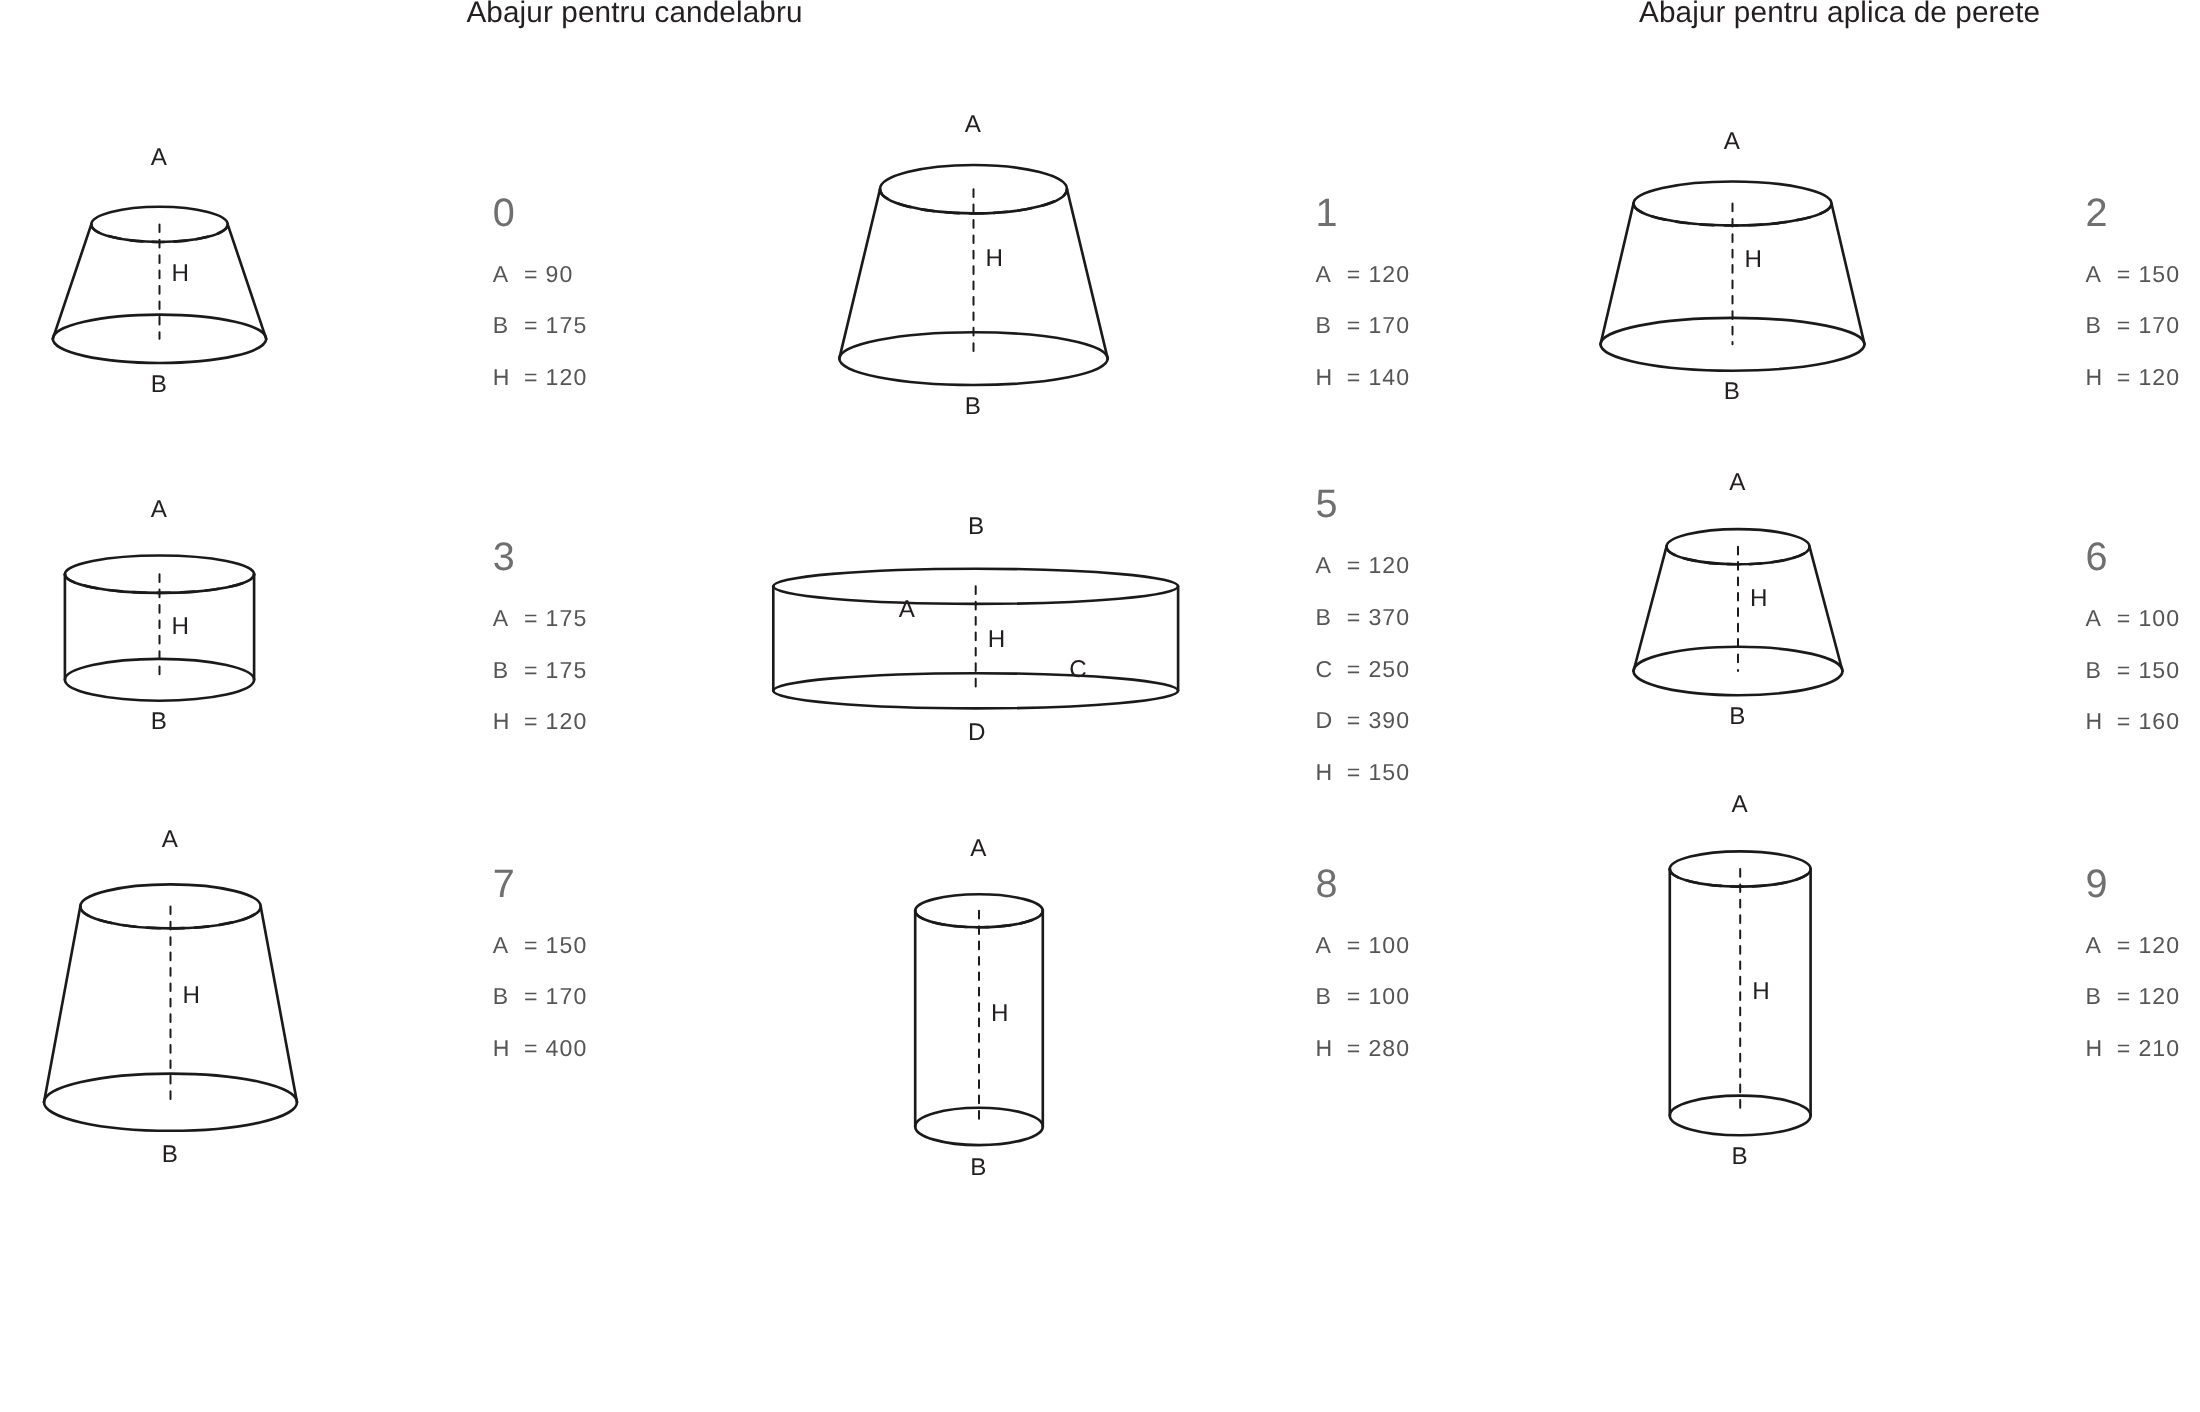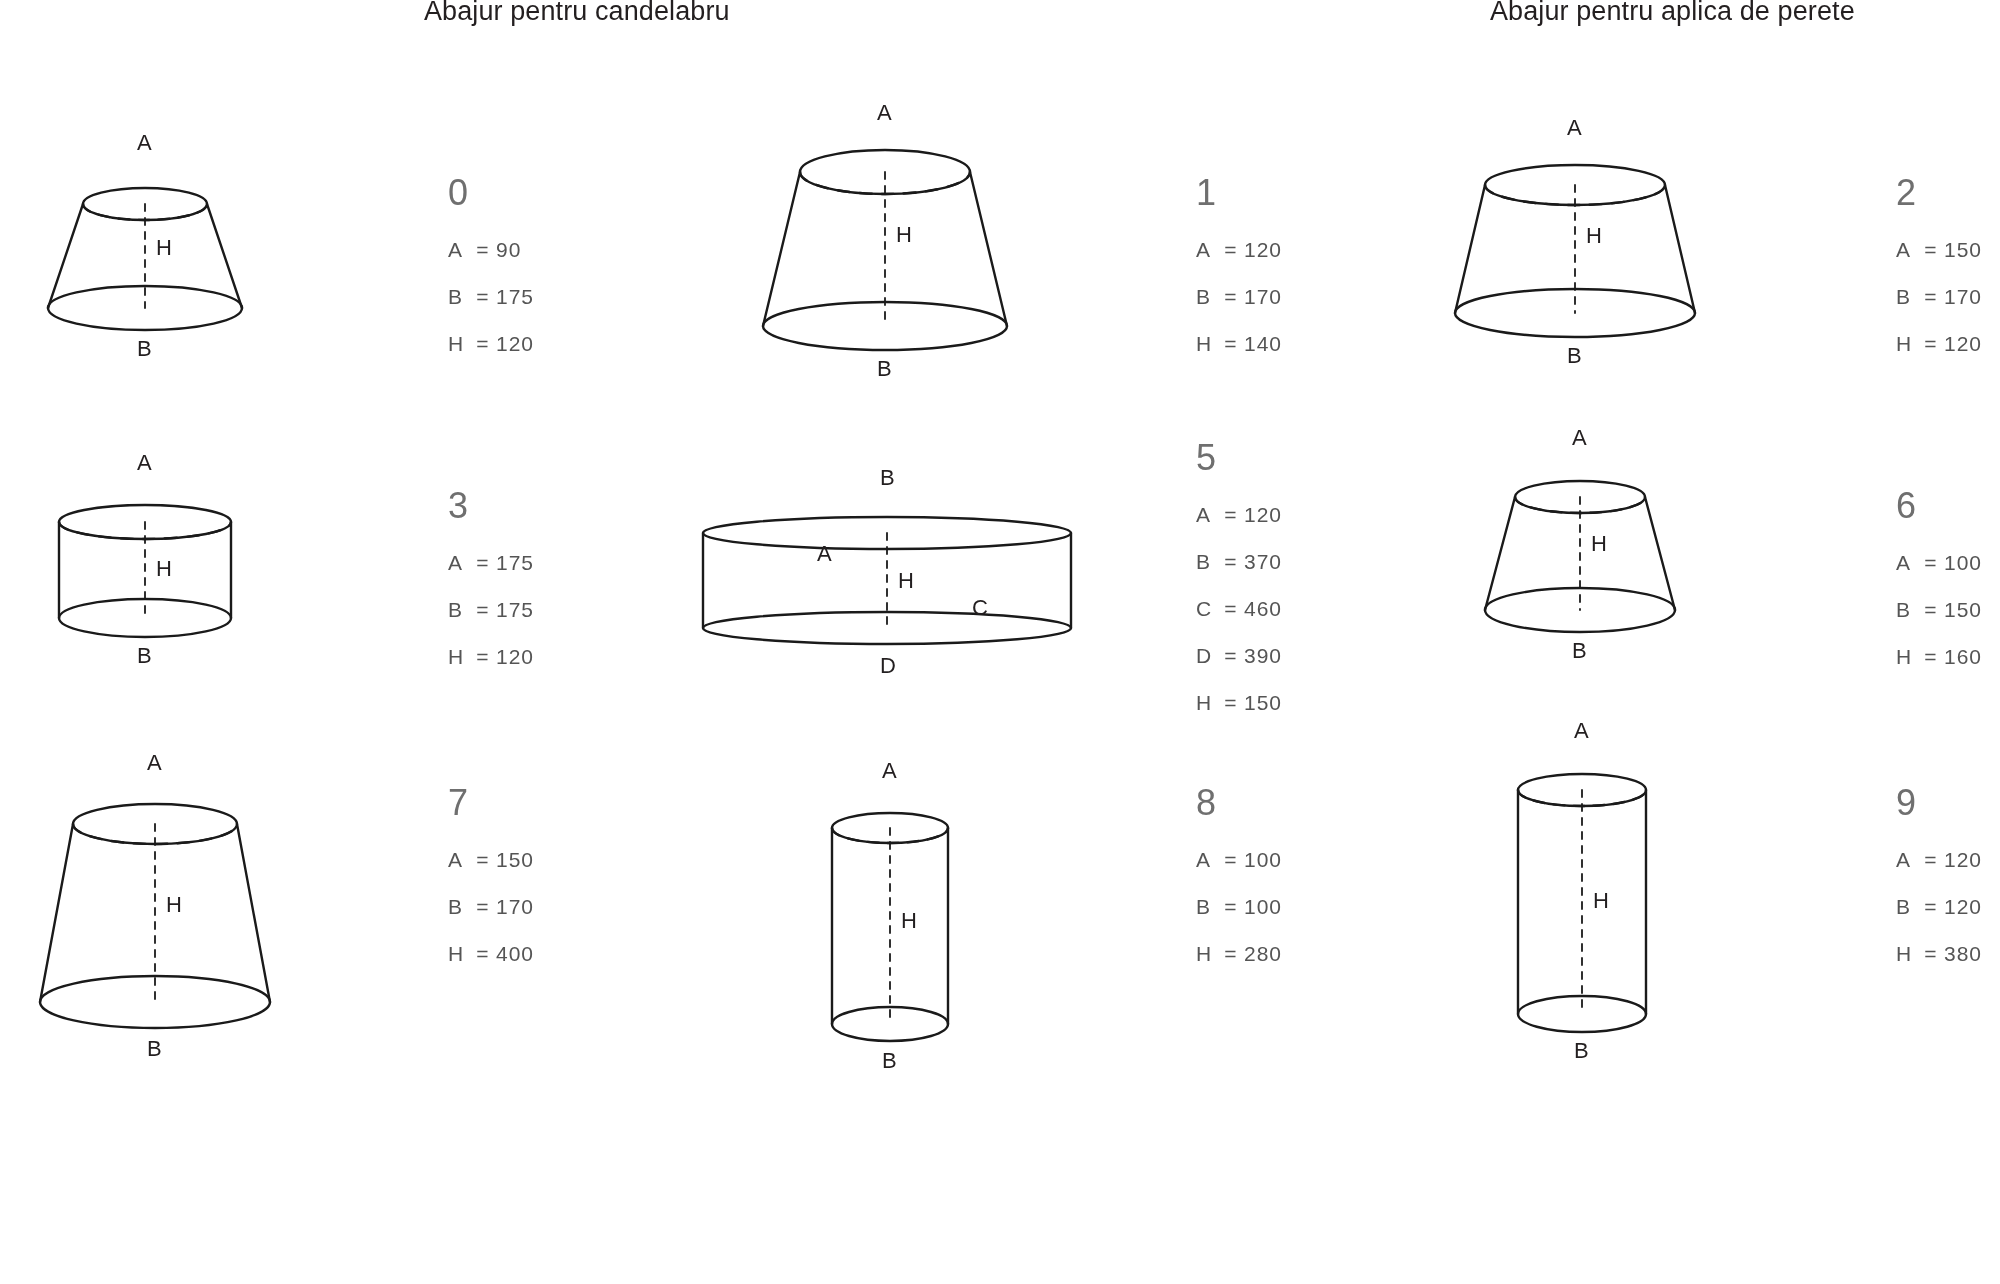--- a/index.html
+++ b/index.html
@@ -225,7 +225,7 @@
       <span class="k">B</span><span class="eq">=</span><span class="v">370</span>
     </div>
     <div class="row">
-      <span class="k">C</span><span class="eq">=</span><span class="v">460</span>
+      <span class="k">C</span><span class="eq">=</span><span class="v">250</span>
     </div>
     <div class="row">
       <span class="k">D</span><span class="eq">=</span><span class="v">390</span>

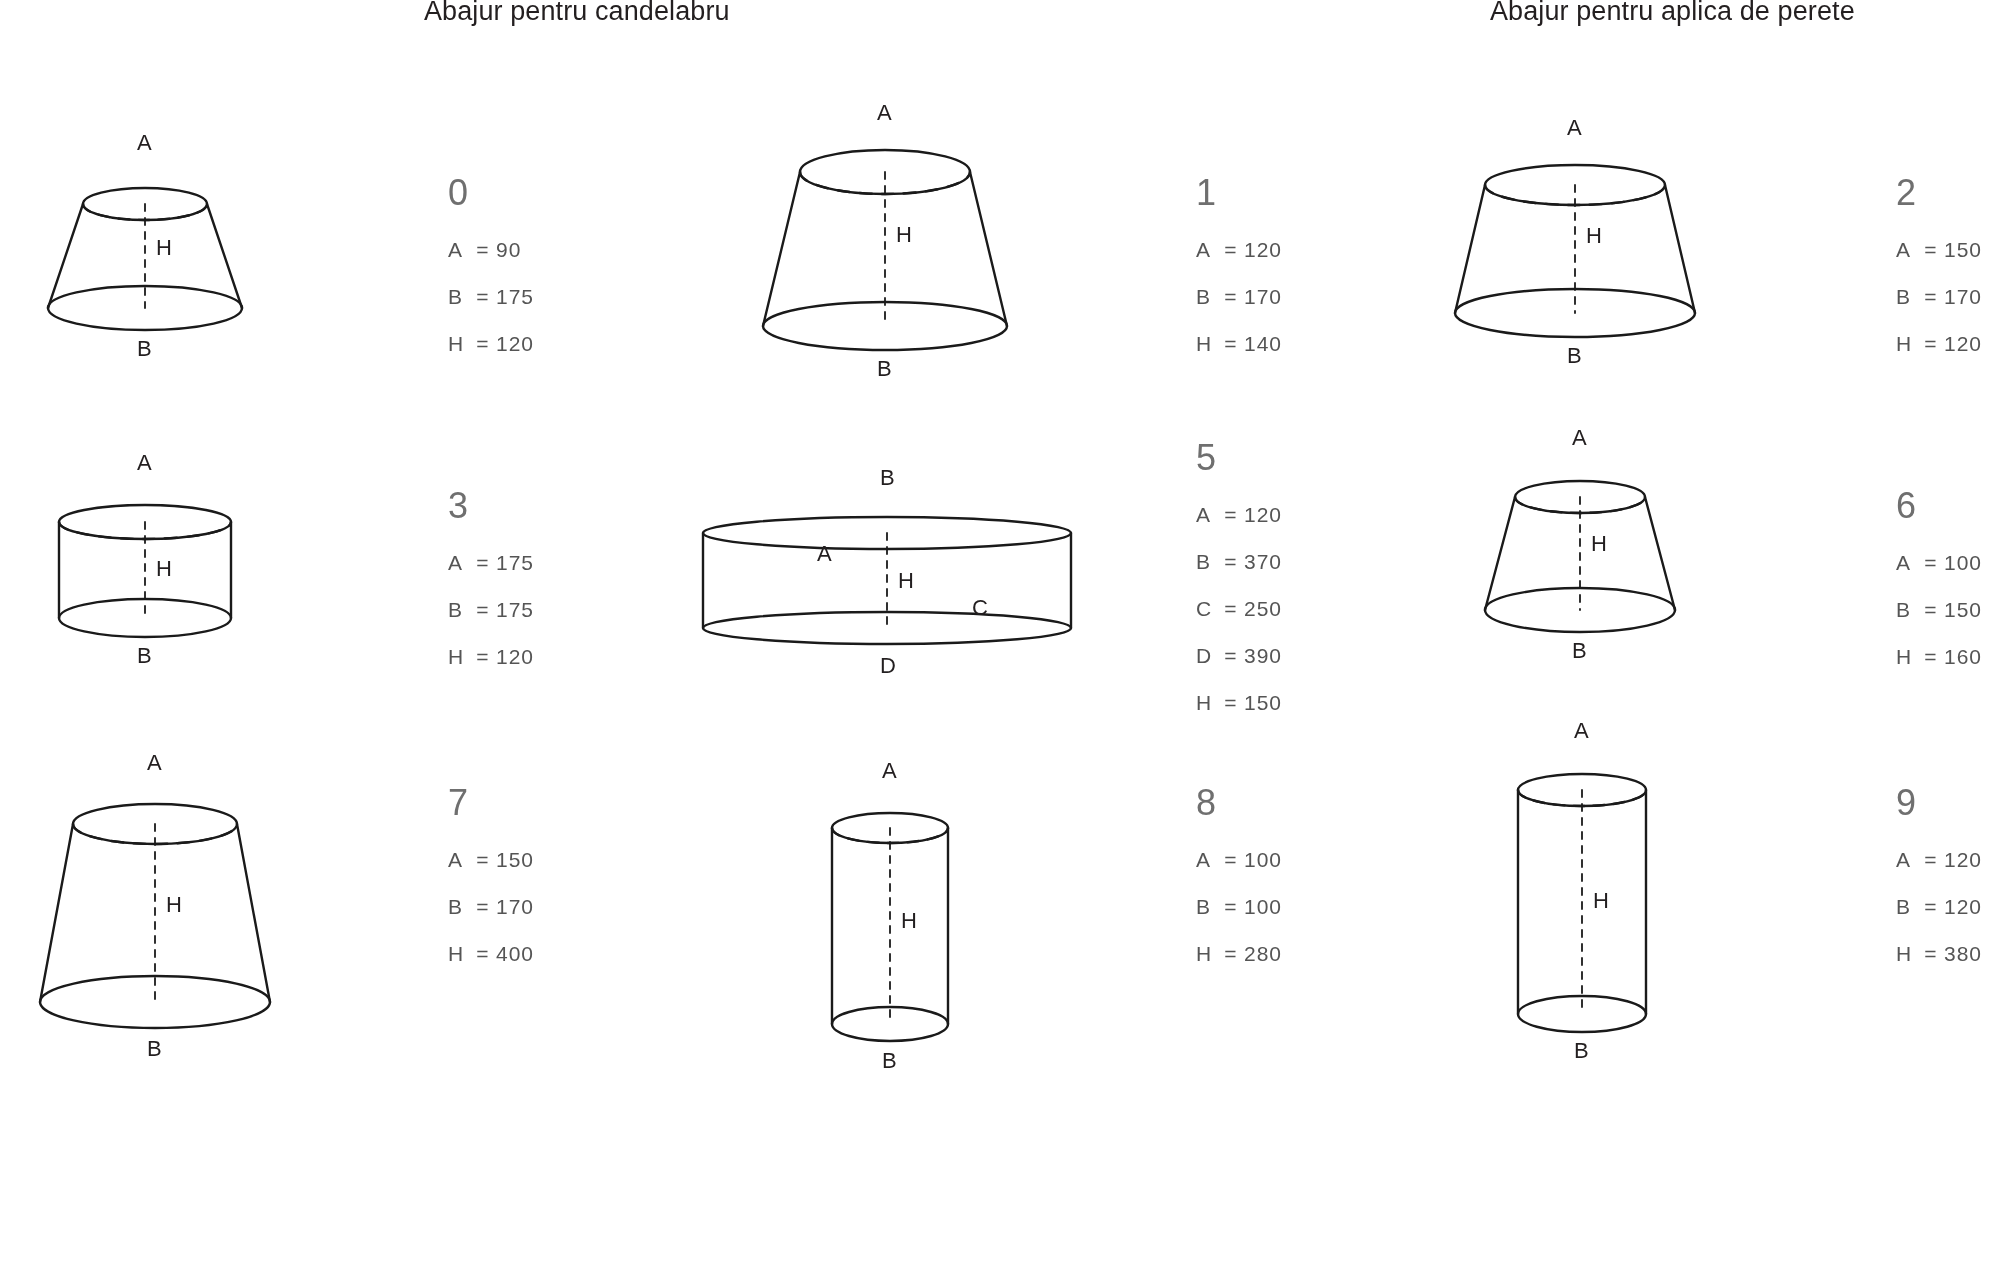--- a/index.html
+++ b/index.html
@@ -351,7 +351,7 @@
       <span class="k">B</span><span class="eq">=</span><span class="v">120</span>
     </div>
     <div class="row">
-      <span class="k">H</span><span class="eq">=</span><span class="v">380</span>
+      <span class="k">H</span><span class="eq">=</span><span class="v">210</span>
     </div>
   </div>
 </div>

